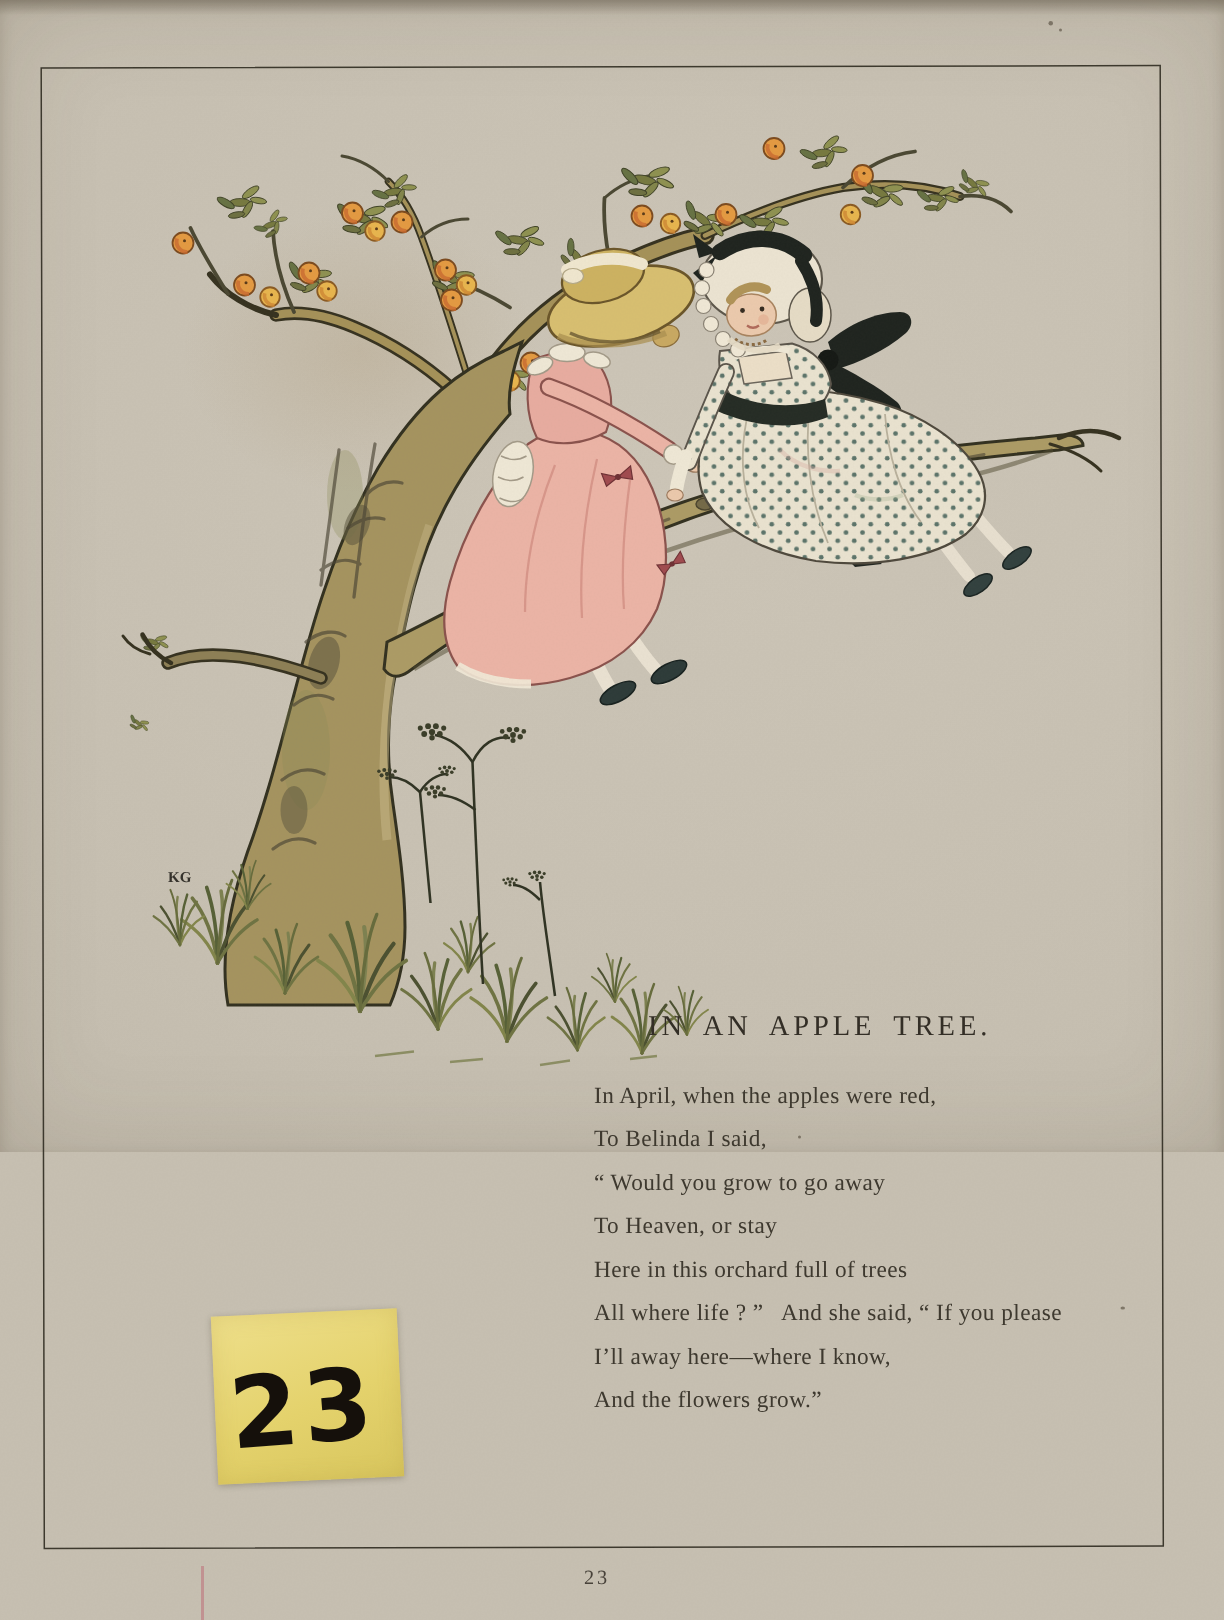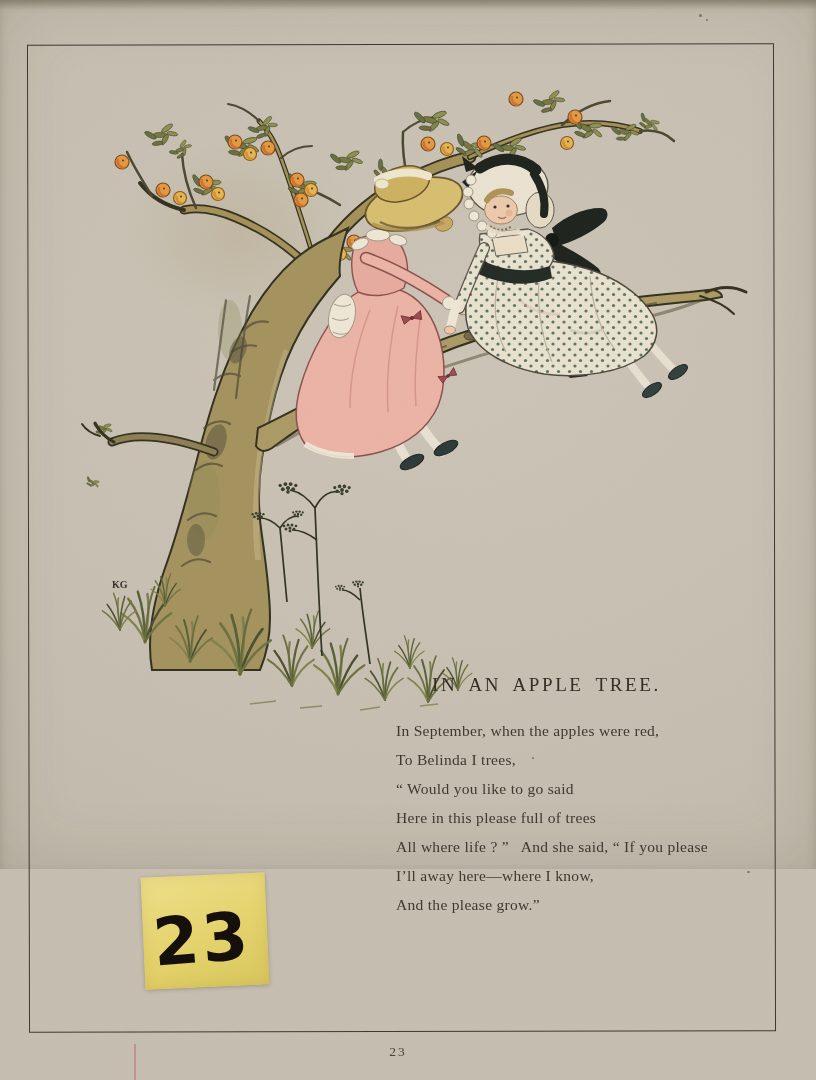--- a/index.html
+++ b/index.html
@@ -9,7 +9,7 @@
     background:#c7c0b2;
   }
   .page{
-    position:relative;width:816px;height:869px;
+    position:relative;width:816px;height:768px;
     background:
       radial-gradient(ellipse 900px 700px at 55% 40%, #cdc6b8 0%, #c7c0b2 60%, #c0b9ab 100%);
     box-shadow:inset 0 0 70px rgba(70,60,35,.14), inset 0 4px 10px rgba(60,50,30,.18);

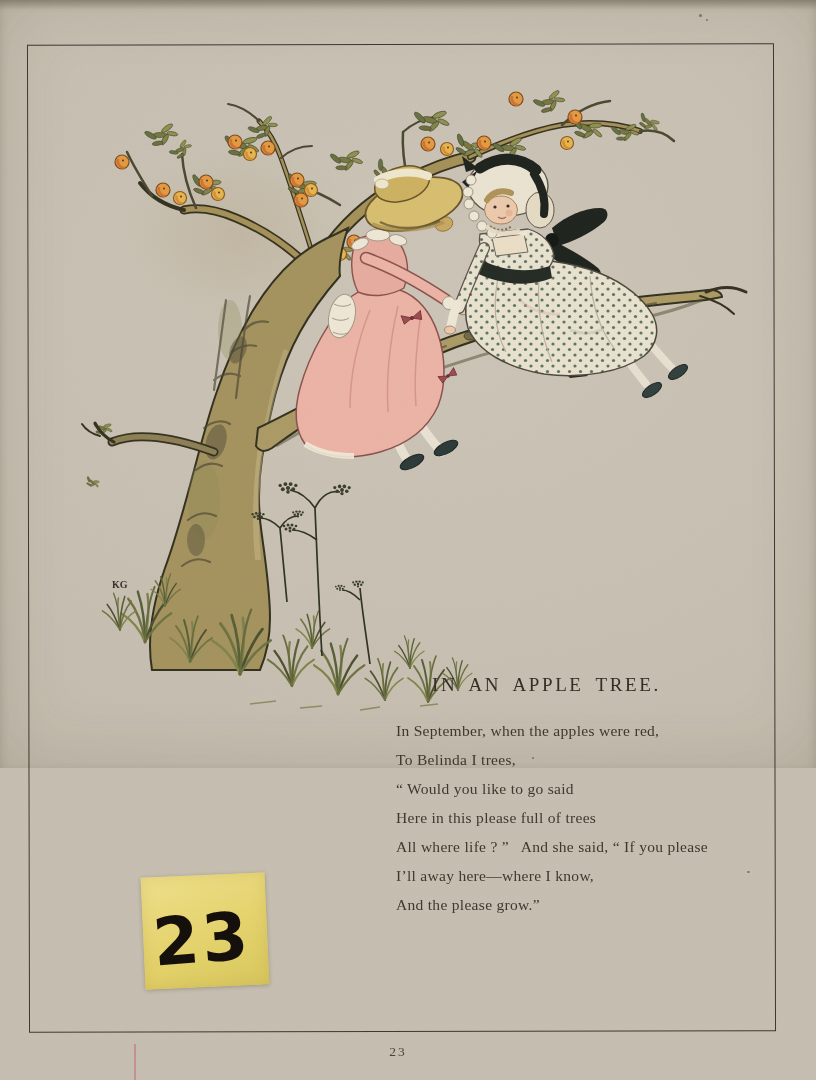--- a/index.html
+++ b/index.html
@@ -387,7 +387,7 @@
 
   <div class="title">IN AN APPLE TREE.</div>
   <div class="poem">
-      <div class="poem-line">In September, when the apples were red,</div>
+      <div class="poem-line">In April, when the apples were red,</div>
       <div class="poem-line">To Belinda I trees,</div>
       <div class="poem-line">“ Would you like to go said</div>
       <div class="poem-line">Here in this please full of trees</div>

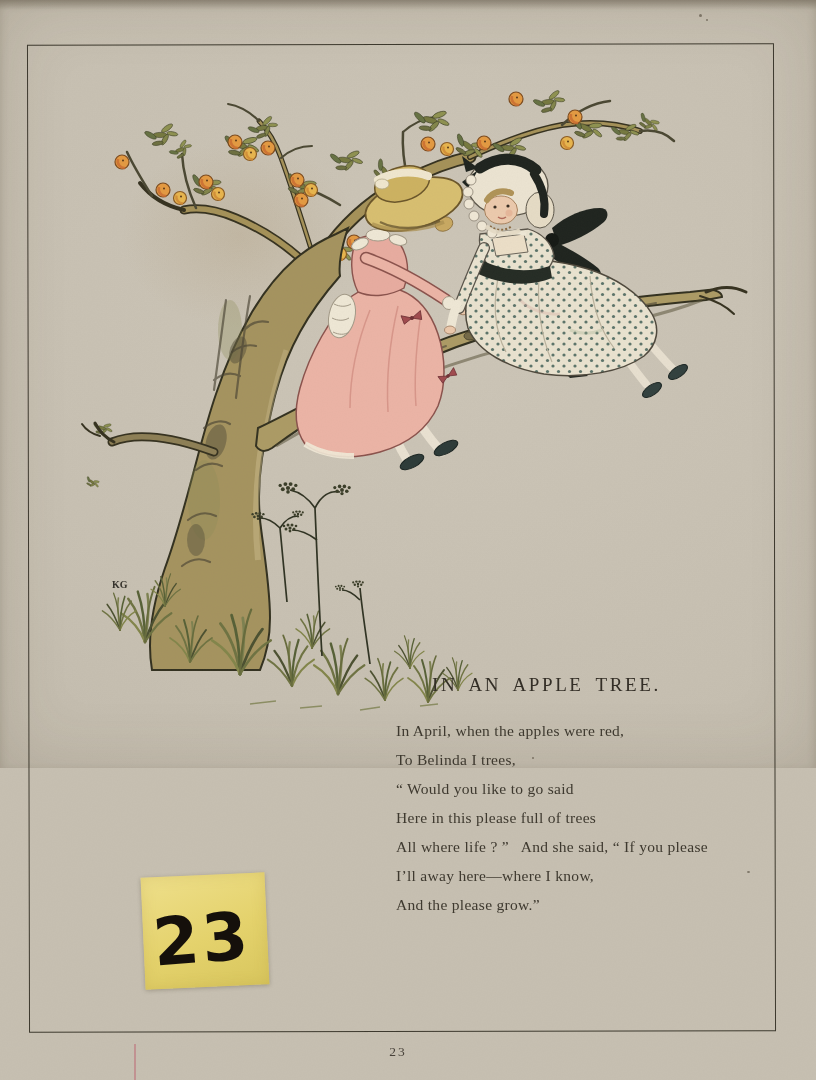--- a/index.html
+++ b/index.html
@@ -388,7 +388,7 @@
   <div class="title">IN AN APPLE TREE.</div>
   <div class="poem">
       <div class="poem-line">In April, when the apples were red,</div>
-      <div class="poem-line">To Belinda I trees,</div>
+      <div class="poem-line">To Belinda I said,</div>
       <div class="poem-line">“ Would you like to go said</div>
       <div class="poem-line">Here in this please full of trees</div>
       <div class="poem-line">All where life ? ”   And she said, “ If you please</div>

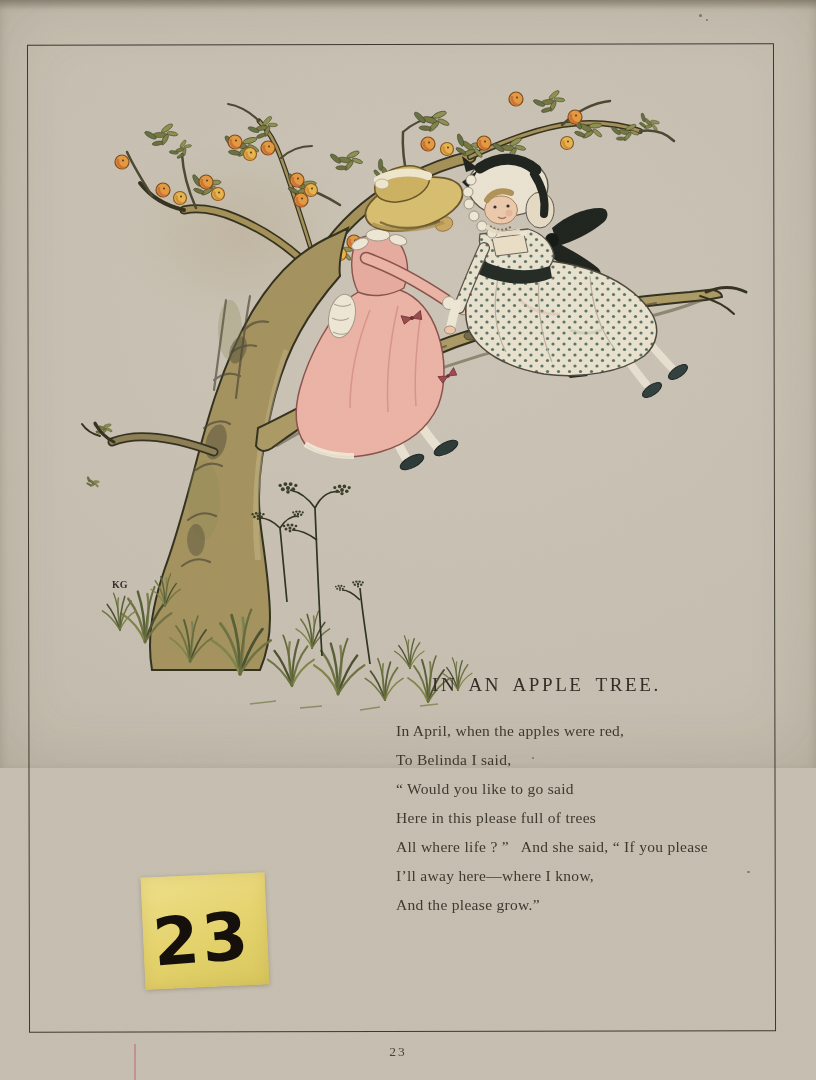--- a/index.html
+++ b/index.html
@@ -389,7 +389,7 @@
   <div class="poem">
       <div class="poem-line">In April, when the apples were red,</div>
       <div class="poem-line">To Belinda I said,</div>
-      <div class="poem-line">“ Would you like to go said</div>
+      <div class="poem-line">“ Would you grow to go away</div>
       <div class="poem-line">Here in this please full of trees</div>
       <div class="poem-line">All where life ? ”   And she said, “ If you please</div>
       <div class="poem-line">I’ll away here—where I know,</div>

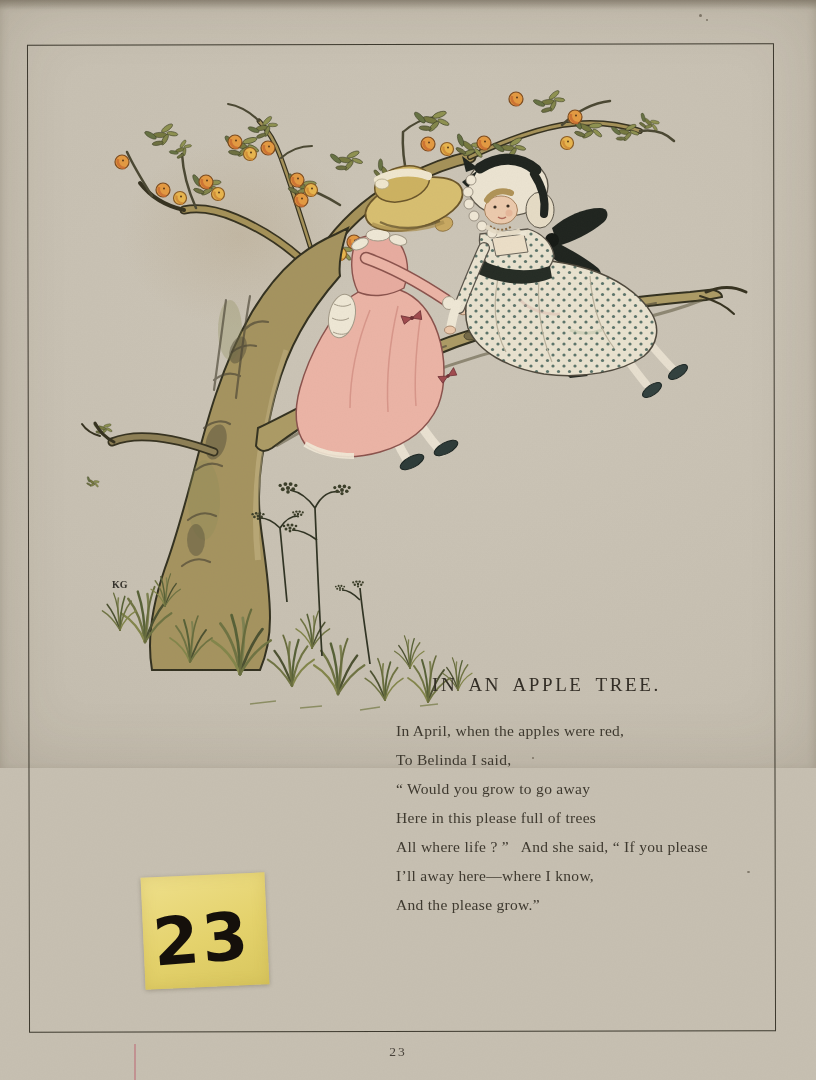--- a/index.html
+++ b/index.html
@@ -390,6 +390,7 @@
       <div class="poem-line">In April, when the apples were red,</div>
       <div class="poem-line">To Belinda I said,</div>
       <div class="poem-line">“ Would you grow to go away</div>
+      <div class="poem-line">To Heaven, or stay</div>
       <div class="poem-line">Here in this please full of trees</div>
       <div class="poem-line">All where life ? ”   And she said, “ If you please</div>
       <div class="poem-line">I’ll away here—where I know,</div>

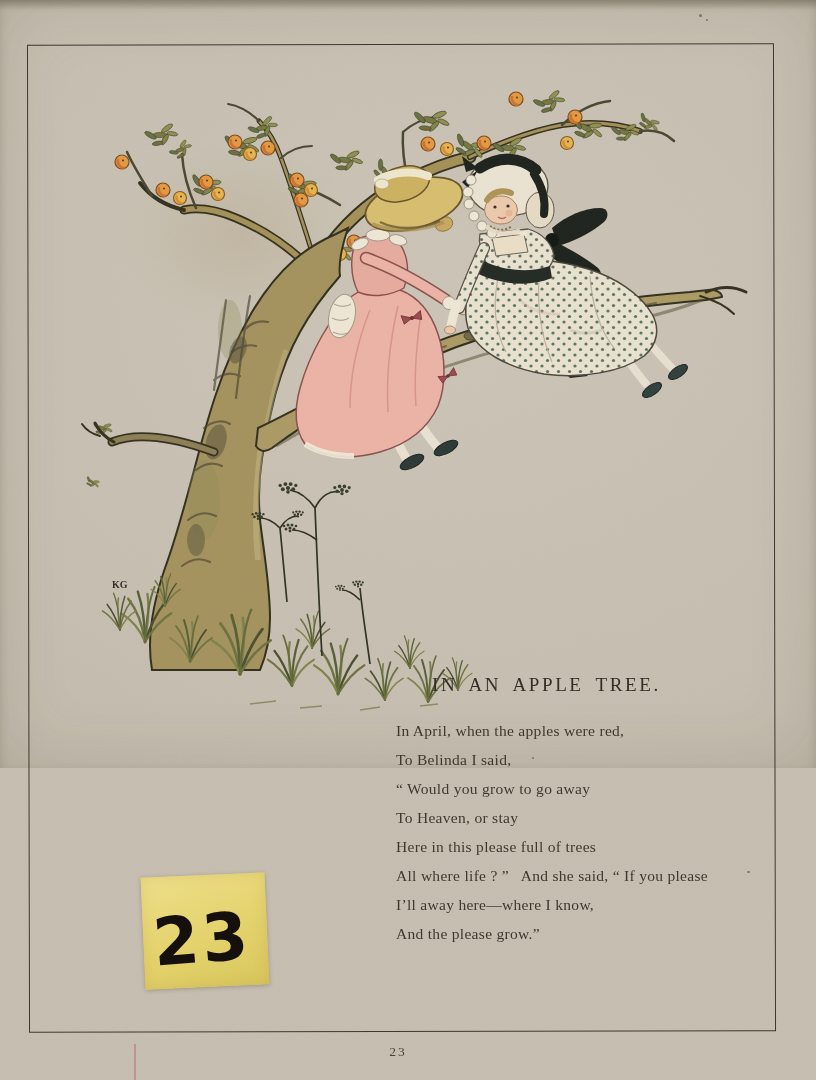--- a/index.html
+++ b/index.html
@@ -391,7 +391,7 @@
       <div class="poem-line">To Belinda I said,</div>
       <div class="poem-line">“ Would you grow to go away</div>
       <div class="poem-line">To Heaven, or stay</div>
-      <div class="poem-line">Here in this please full of trees</div>
+      <div class="poem-line">Here in this orchard full of trees</div>
       <div class="poem-line">All where life ? ”   And she said, “ If you please</div>
       <div class="poem-line">I’ll away here—where I know,</div>
       <div class="poem-line">And the please grow.”</div>

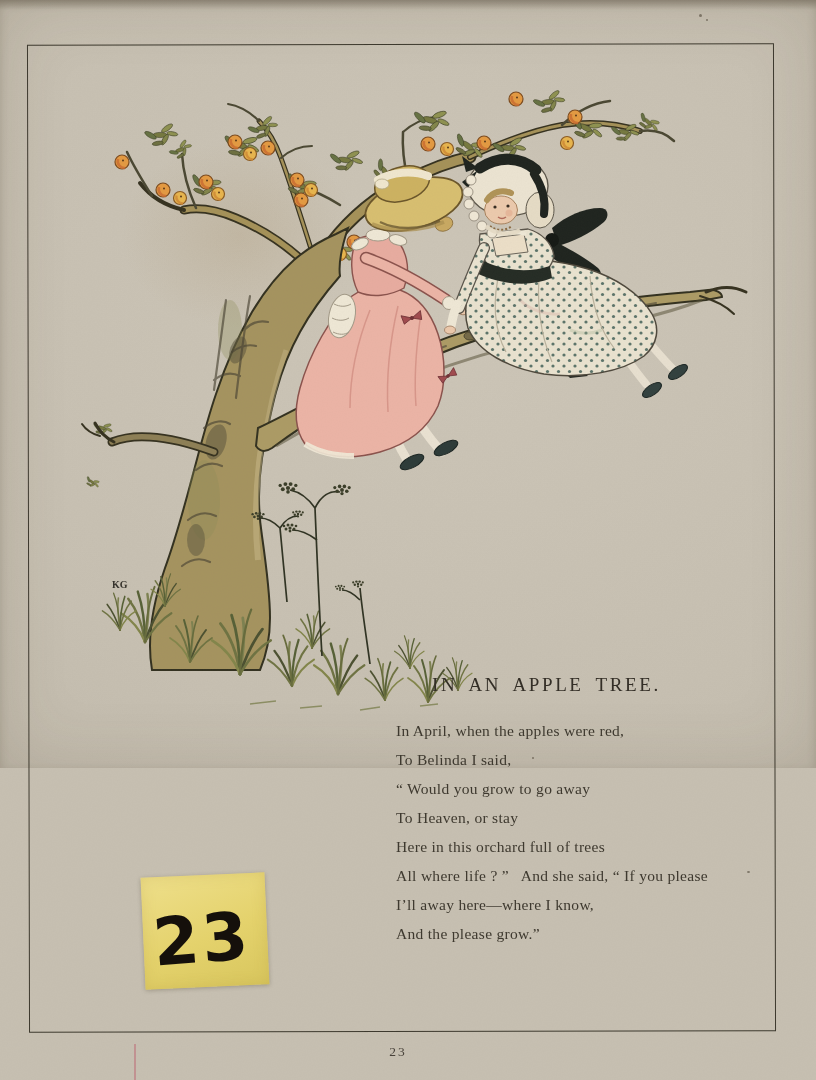--- a/index.html
+++ b/index.html
@@ -394,7 +394,7 @@
       <div class="poem-line">Here in this orchard full of trees</div>
       <div class="poem-line">All where life ? ”   And she said, “ If you please</div>
       <div class="poem-line">I’ll away here—where I know,</div>
-      <div class="poem-line">And the please grow.”</div>
+      <div class="poem-line">And the flowers grow.”</div>
     </div>
 
   <div class="sticky-note">

